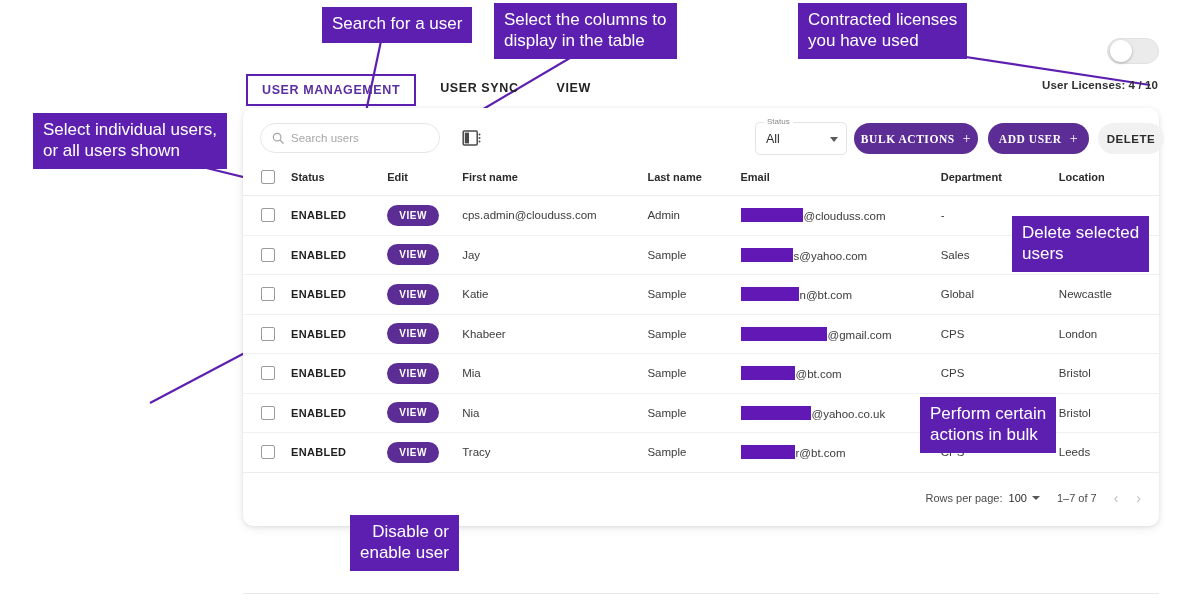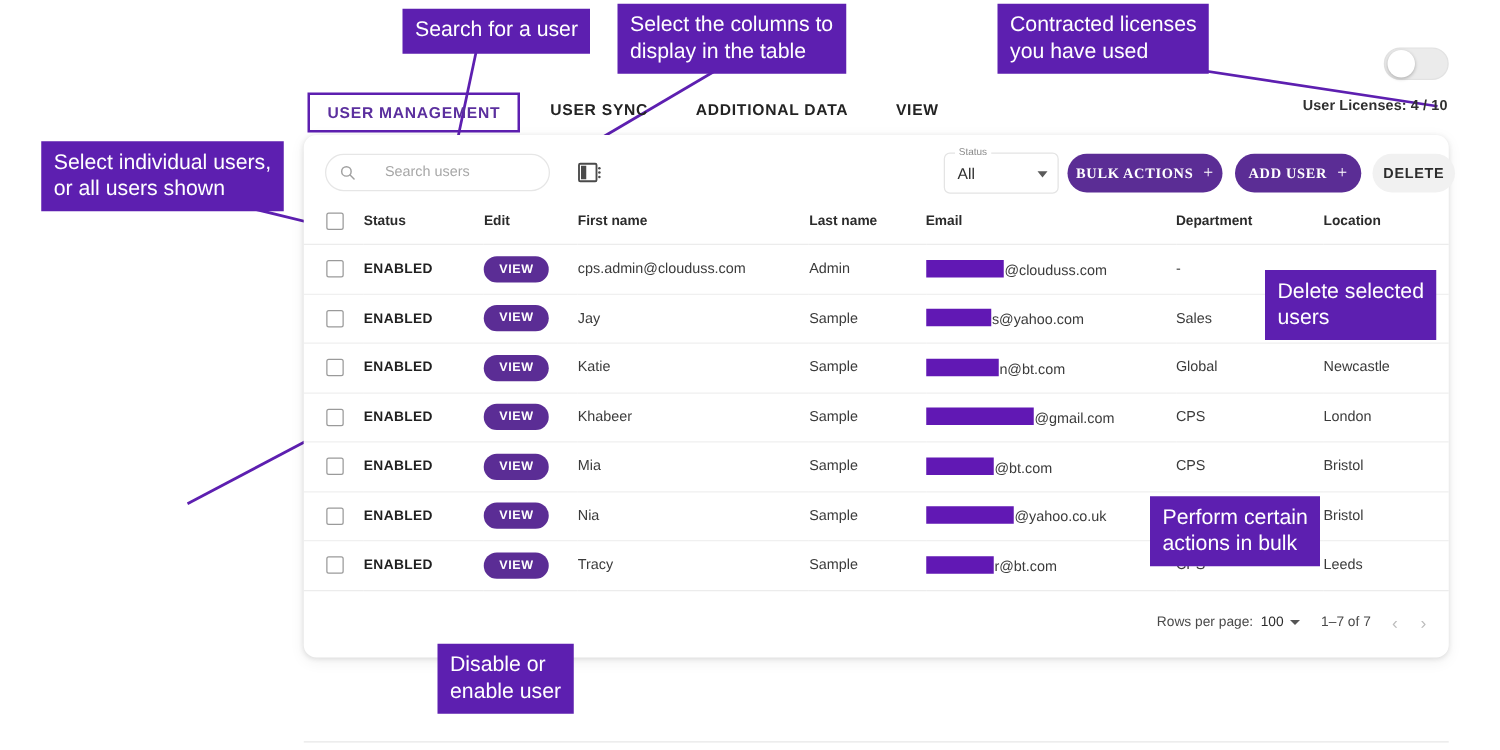--- a/index.html
+++ b/index.html
@@ -190,7 +190,6 @@
   <div class="tabs">
     <button class="tab active" style="border:2px solid #5d1fb0;">USER MANAGEMENT</button>
     <button class="tab">USER SYNC</button>
-    <button class="tab">ADDITIONAL DATA</button>
     <button class="tab">VIEW</button>
   </div>
 

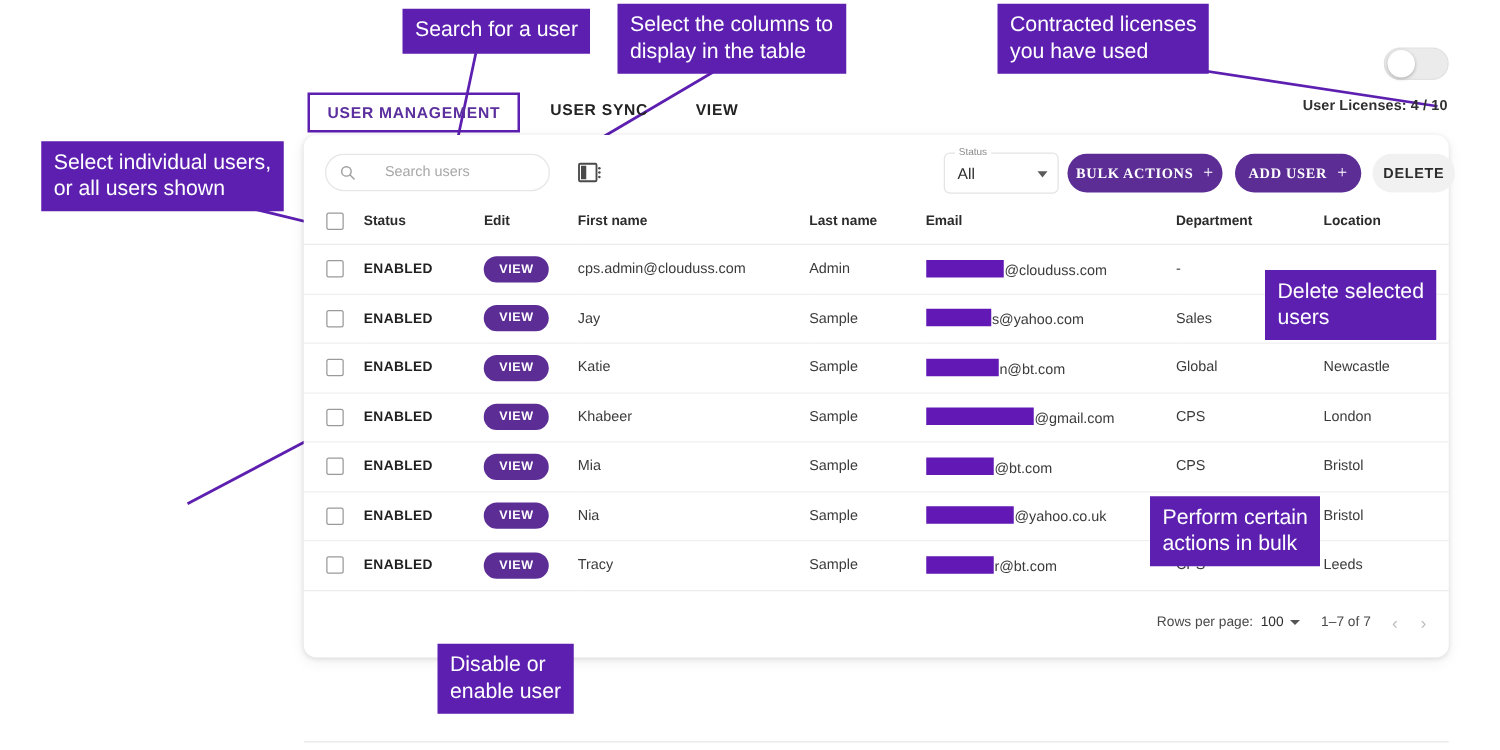--- a/index.html
+++ b/index.html
@@ -58,7 +58,7 @@
   }
   .search-icon { width: 14px; height: 14px; flex: 0 0 auto; opacity: .62; }
   .search-input {
-    border: none; outline: none; margin-left: 23px; width: 130px;
+    border: none; outline: none; margin-left: 6px; width: 130px;
     font-size: 11.5px; color: #444; font-family: "Liberation Sans", sans-serif;
     background: transparent;
   }

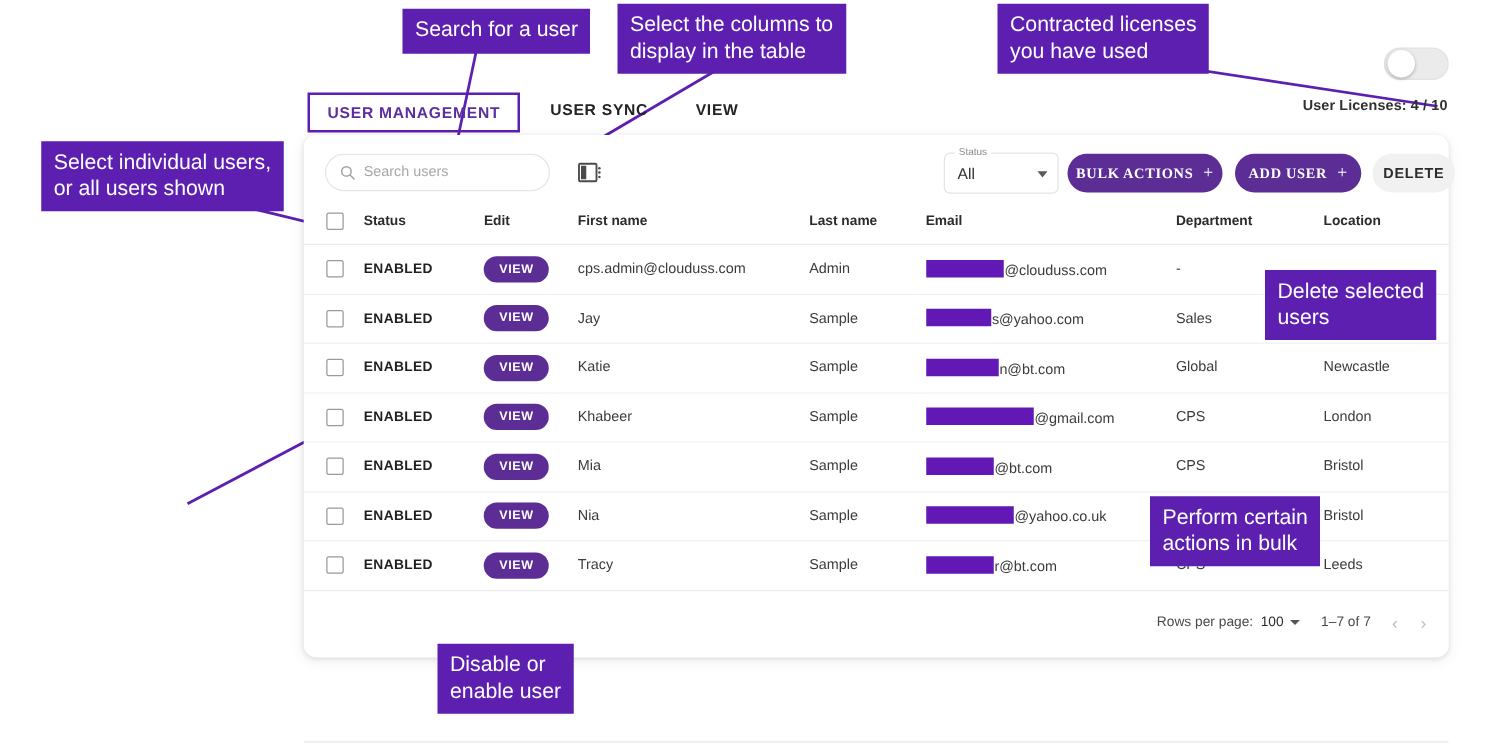--- a/index.html
+++ b/index.html
@@ -365,7 +365,7 @@
 users</div>
   <div class="callout" style="left:920px; top:397px;">Perform certain
 actions in bulk</div>
-  <div class="callout" style="left:350px; top:515px;">Disable or
+  <div class="callout" style="left:350px; top:515px;text-align:right;">Disable or
 enable user</div>
 </div>
 

